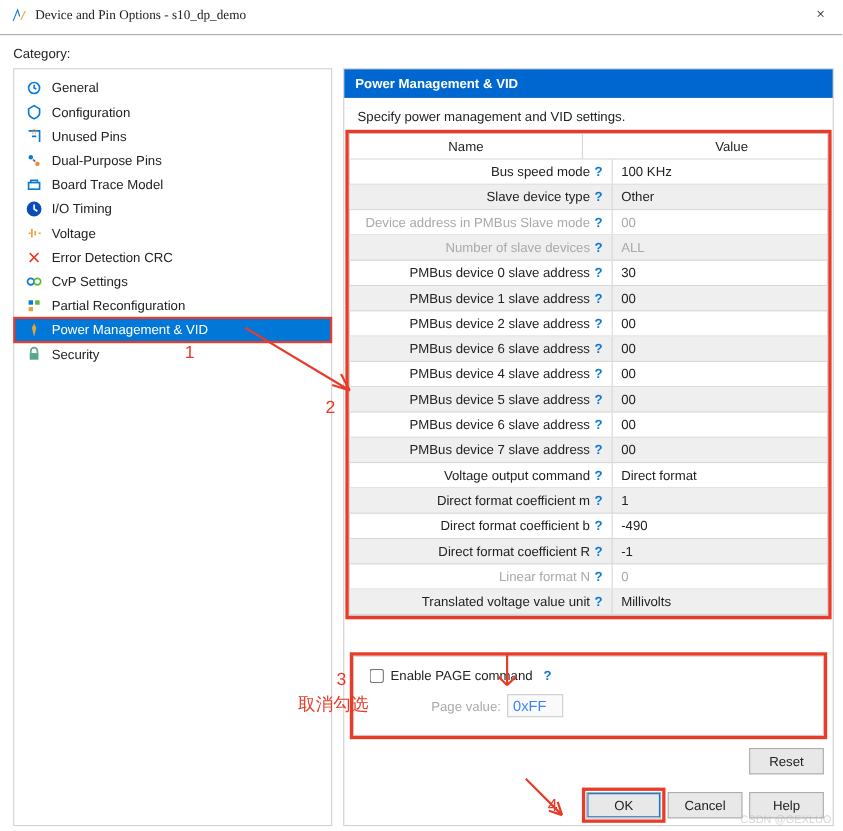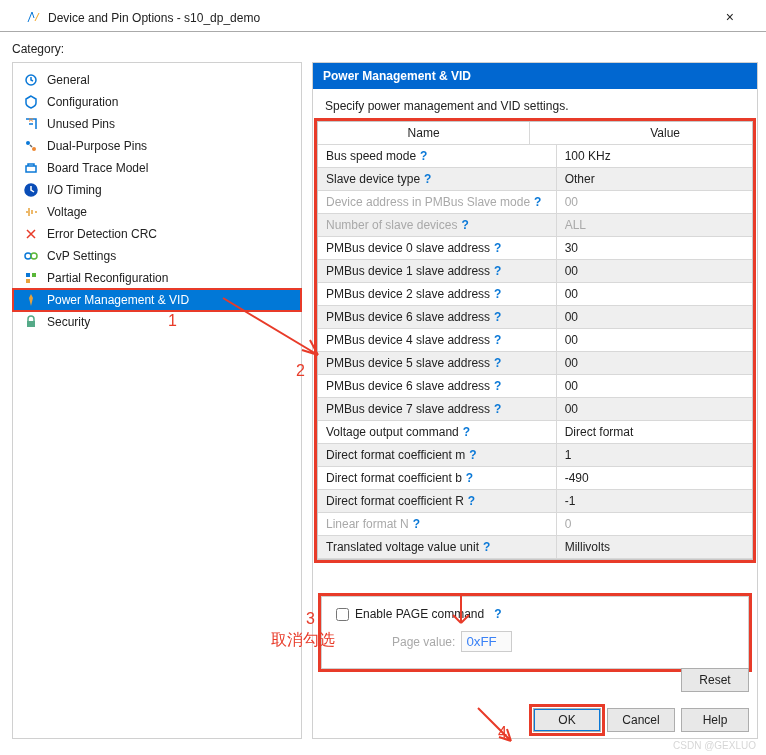--- a/index.html
+++ b/index.html
@@ -4,7 +4,7 @@
 <style>
 * { box-sizing: border-box; margin: 0; padding: 0; }
 body { font-family: "Segoe UI", Tahoma, sans-serif; font-size: 12px; background: #fff; width: 766px; height: 755px; overflow: hidden; color: #222; }
-.titlebar { display: flex; align-items: flex-end; padding: 6px 26px; border-bottom: 1px solid #aaa; height: 32px; }
+.titlebar { display: flex; align-items: flex-start; padding: 6px 10px; border-bottom: 1px solid #aaa; height: 32px; font-family: Liberation Serif, serif; }
 .titlebar .icon { width: 16px; height: 16px; margin-right: 6px; }
 .titlebar .title { flex: 1; }
 .titlebar .x { font-size: 14px; padding: 0 6px; }

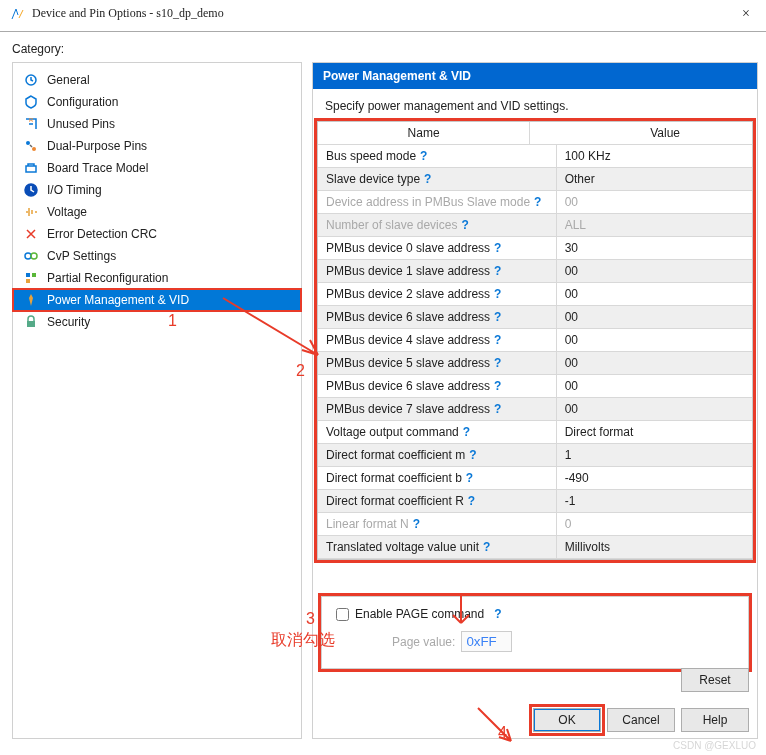--- a/index.html
+++ b/index.html
@@ -9,7 +9,7 @@
 .titlebar .title { flex: 1; }
 .titlebar .x { font-size: 14px; padding: 0 6px; }
 .category-label { padding: 10px 12px 6px; }
-.layout { display: flex; height: calc(100% - 32px - 30px); padding: 0 8px 16px 12px; }
+.layout { display: flex; height: calc(100% - 32px - 30px); padding: 0 8px 4px 12px; }
 .sidebar { width: 290px; border: 1px solid #d0d0d0; padding: 6px 0; background: #fff; }
 .item { display: flex; align-items: center; padding: 3px 10px; gap: 8px; cursor: pointer; }
 .item .cicon { width: 16px; height: 16px; display: inline-flex; align-items: center; justify-content: center; }

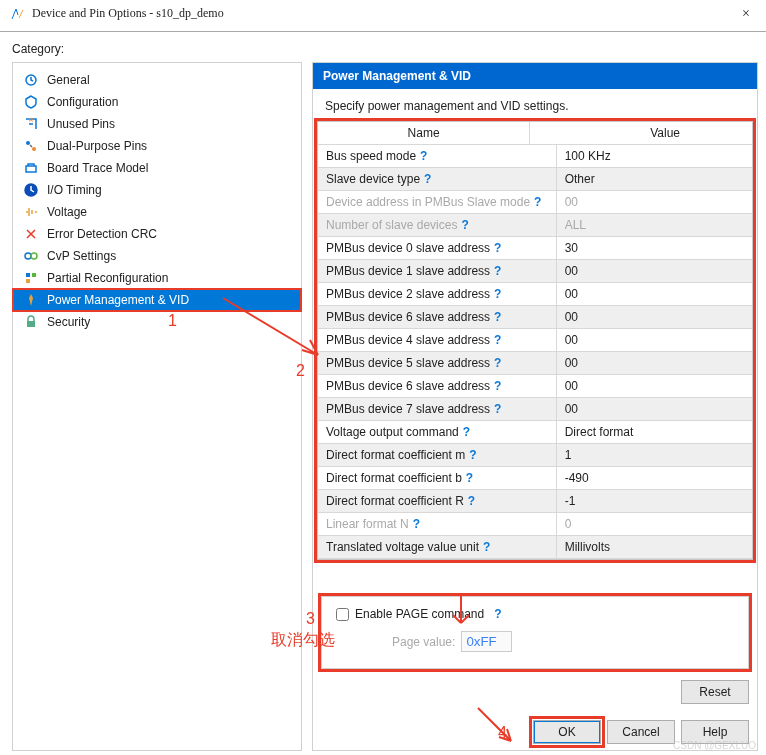--- a/index.html
+++ b/index.html
@@ -22,7 +22,7 @@
 .table .row:nth-child(odd) { background: #efefef; }
 .table .row:first-child { background: #fff; gap: 48px; }
 .table .c1, .table .c2 { padding: 4px 8px; display: flex; align-items: center; }
-.table .c1 { width: 55%; border-right: 1px solid #d8d8d8; }
+.table .c1 { width: 55%; border-right: 1px solid #d8d8d8; justify-content: flex-end; }
 .table .c2 { width: 45%; }
 .table .head { font-weight: 400; text-align: center; justify-content: center; }
 .disabled { color: #a9a9a9; }

